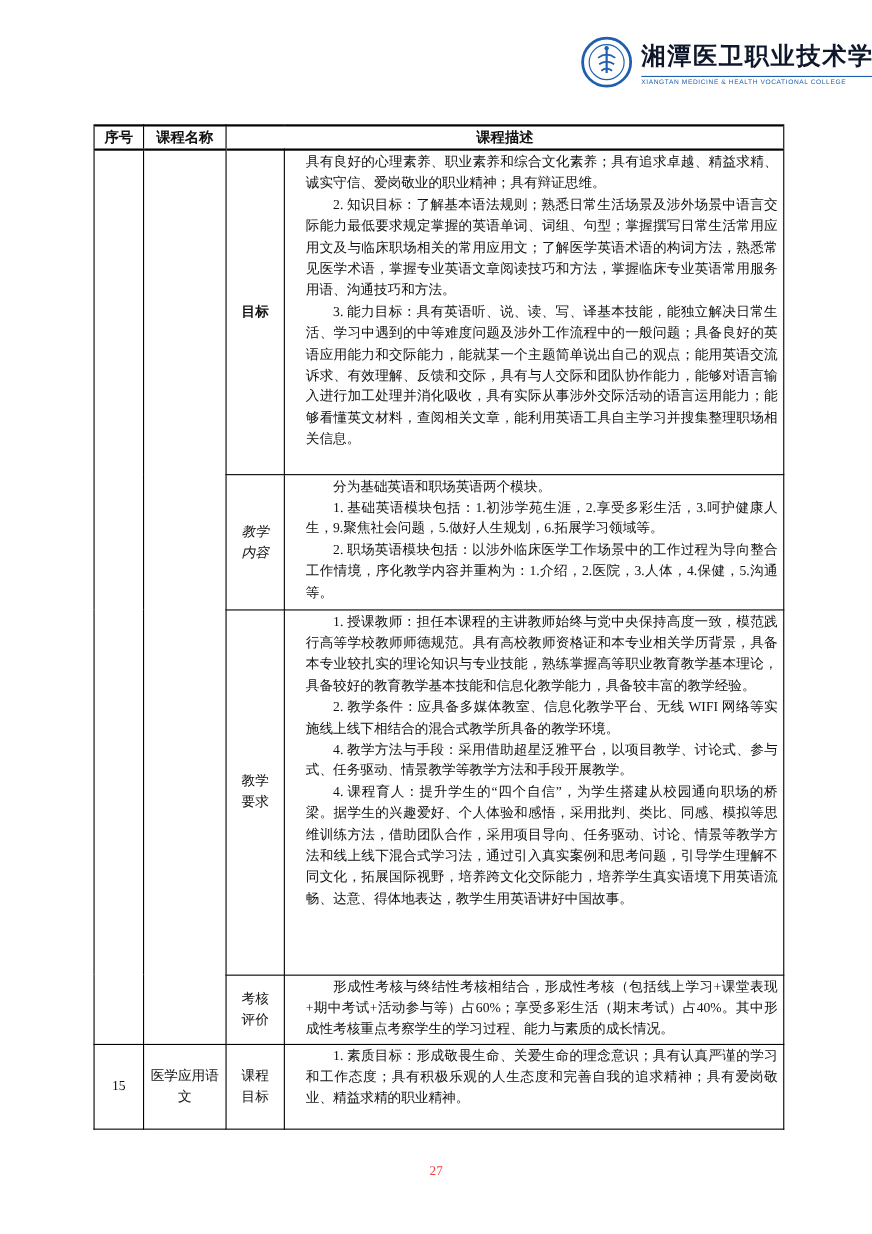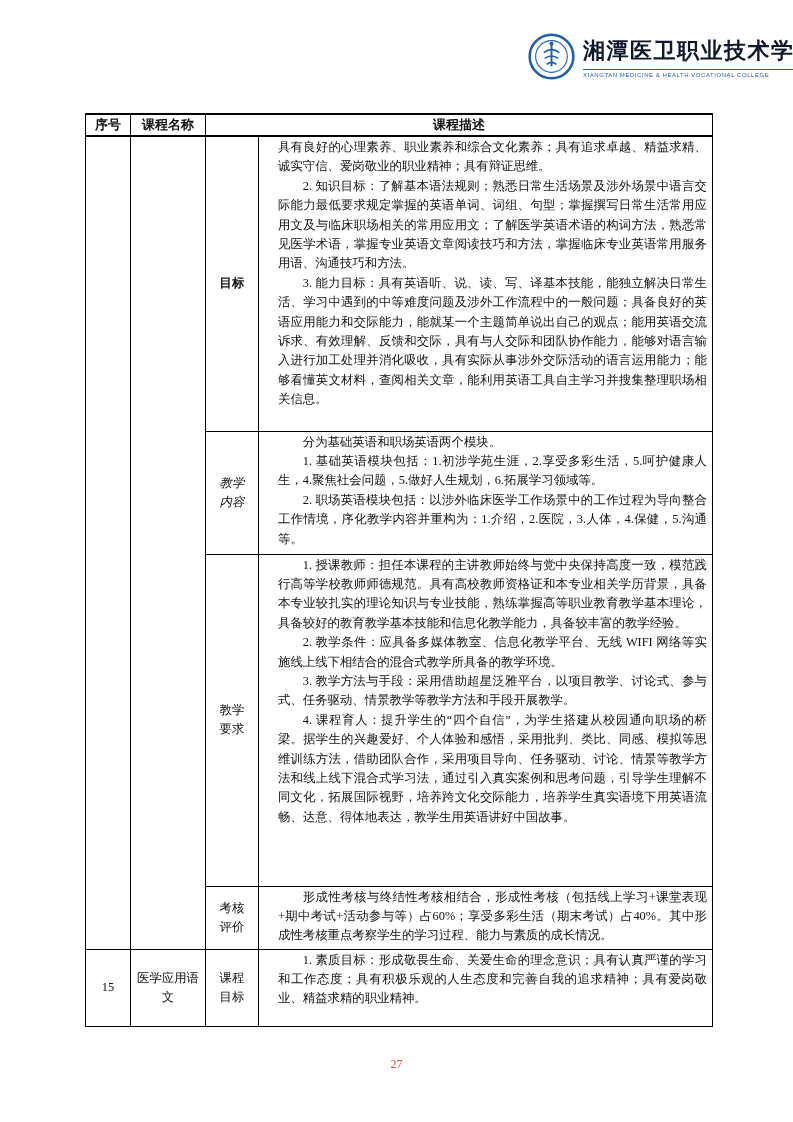--- a/index.html
+++ b/index.html
@@ -116,7 +116,7 @@
     </td>
     <td class="desc-cell">
       <p class="indent">分为基础英语和职场英语两个模块。</p>
-      <p class="indent">1. 基础英语模块包括：1.初涉学苑生涯，2.享受多彩生活，5.呵护健康人生，4.聚焦社会问题，5.做好人生规划，6.拓展学习领域等。</p>
+      <p class="indent">1. 基础英语模块包括：1.初涉学苑生涯，2.享受多彩生活，3.呵护健康人生，9.聚焦社会问题，5.做好人生规划，6.拓展学习领域等。</p>
       <p class="indent">2. 职场英语模块包括：以涉外临床医学工作场景中的工作过程为导向整合工作情境，序化教学内容并重构为：1.介绍，2.医院，3.人体，4.保健，5.沟通等。</p>
     </td>
   </tr>

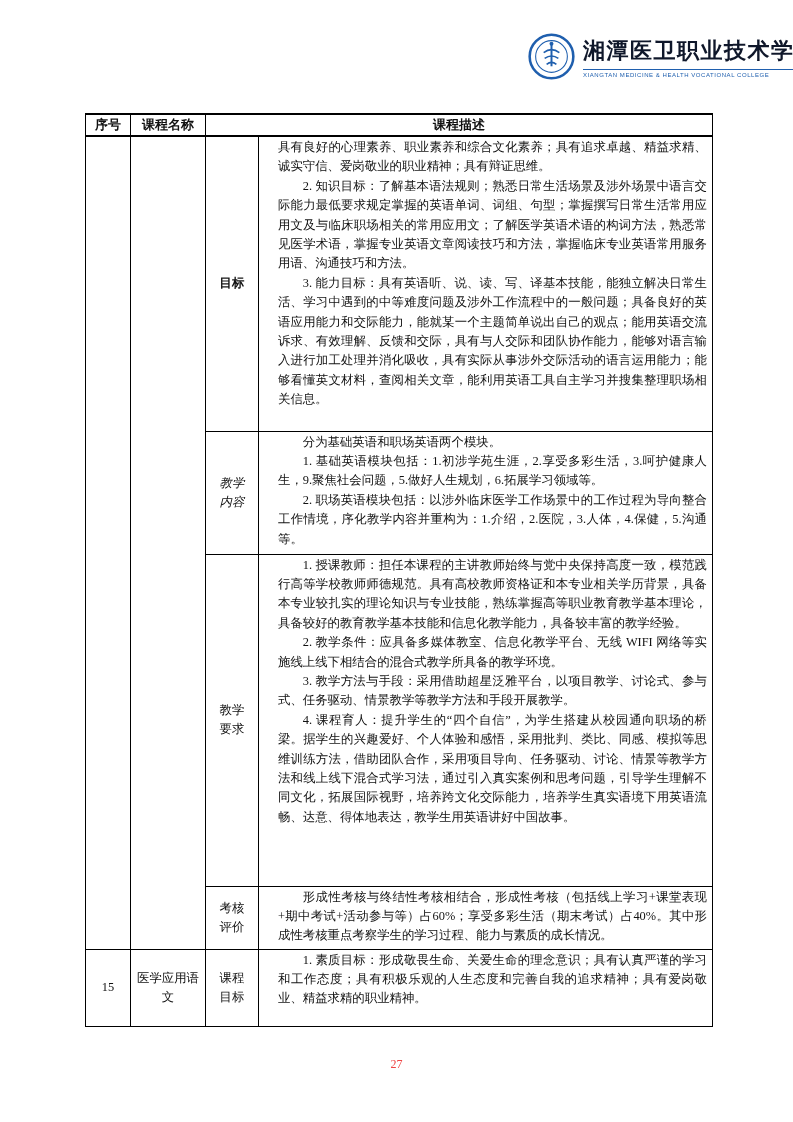--- a/index.html
+++ b/index.html
@@ -128,7 +128,7 @@
     <td class="desc-cell">
       <p class="indent">1. 授课教师：担任本课程的主讲教师始终与党中央保持高度一致，模范践行高等学校教师师德规范。具有高校教师资格证和本专业相关学历背景，具备本专业较扎实的理论知识与专业技能，熟练掌握高等职业教育教学基本理论，具备较好的教育教学基本技能和信息化教学能力，具备较丰富的教学经验。</p>
       <p class="indent">2. 教学条件：应具备多媒体教室、信息化教学平台、无线 WIFI 网络等实施线上线下相结合的混合式教学所具备的教学环境。</p>
-      <p class="indent">3. 教学方法与手段：采用借助超星泛雅平台，以项目教学、讨论式、参与式、任务驱动、情景教学等教学方法和手段开展教学。</p>
+      <p class="indent">4. 教学方法与手段：采用借助超星泛雅平台，以项目教学、讨论式、参与式、任务驱动、情景教学等教学方法和手段开展教学。</p>
       <p class="indent">4. 课程育人：提升学生的“四个自信”，为学生搭建从校园通向职场的桥梁。据学生的兴趣爱好、个人体验和感悟，采用批判、类比、同感、模拟等思维训练方法，借助团队合作，采用项目导向、任务驱动、讨论、情景等教学方法和线上线下混合式学习法，通过引入真实案例和思考问题，引导学生理解不同文化，拓展国际视野，培养跨文化交际能力，培养学生真实语境下用英语流畅、达意、得体地表达，教学生用英语讲好中国故事。</p>
     </td>
   </tr>

